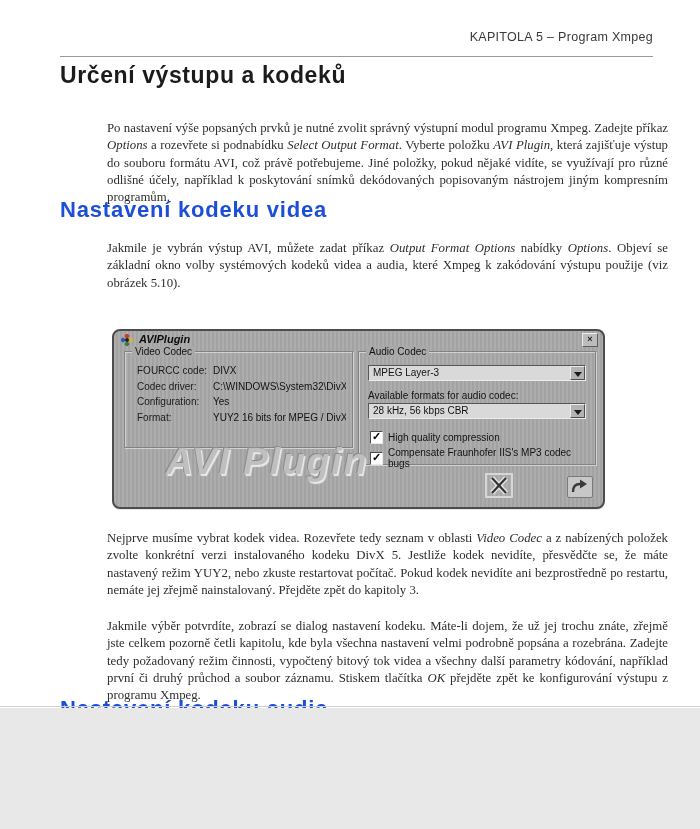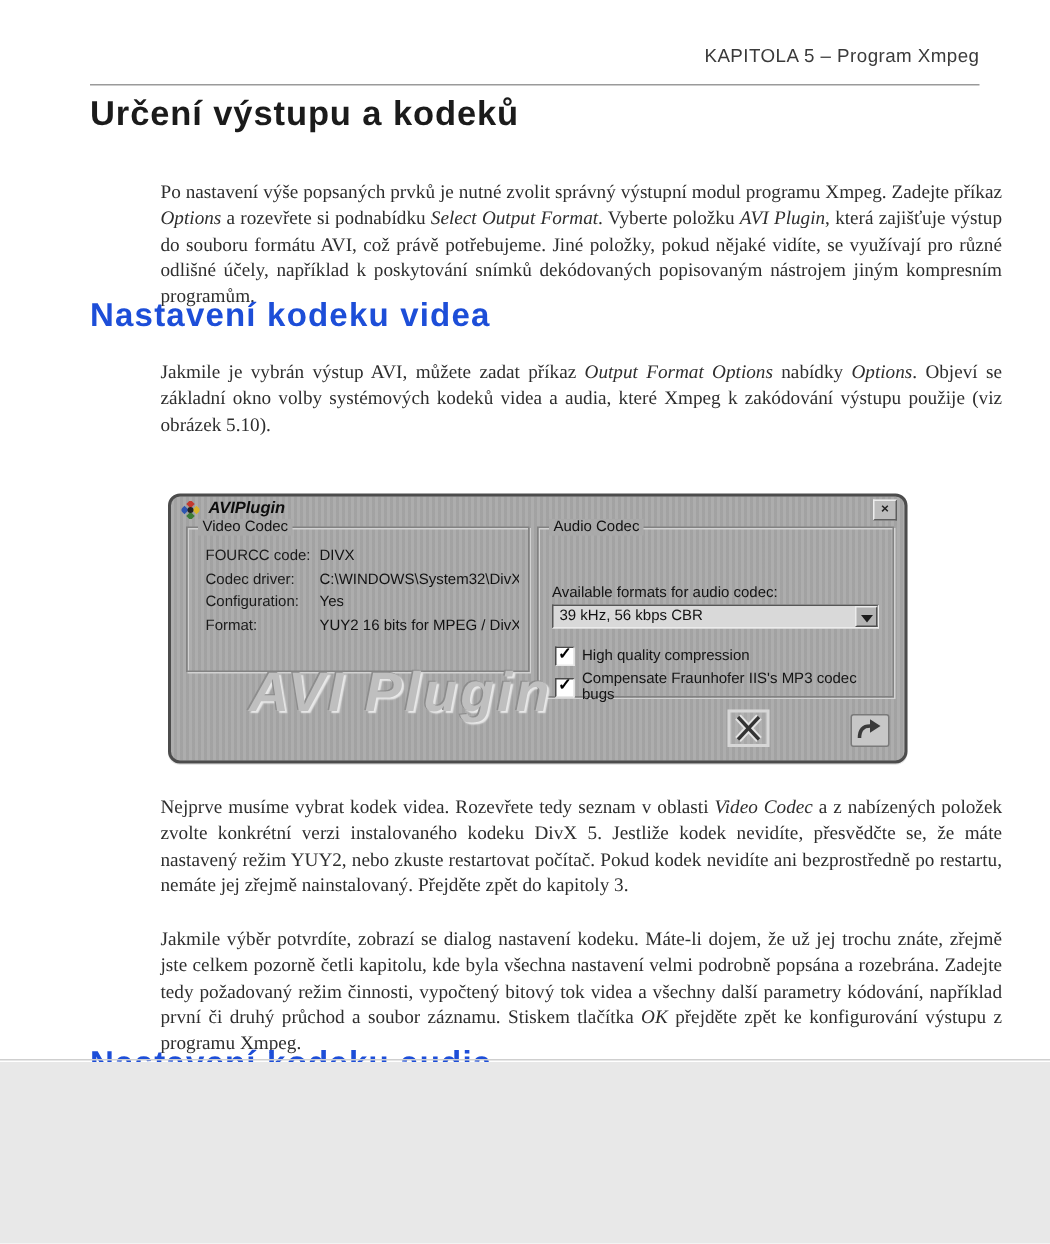--- a/index.html
+++ b/index.html
@@ -196,6 +196,10 @@
 
     <div class="group audio-group">
       <span class="group-label">Audio Codec</span>
+      <div class="dropdown audio-dd1">
+        <span>MPEG Layer-3</span>
+        <span class="dd-btn"></span>
+      </div>
       <span class="formats-label">Available formats for audio codec:</span>
       <div class="dropdown audio-dd2">
         <span>39 kHz,  56 kbps CBR</span>

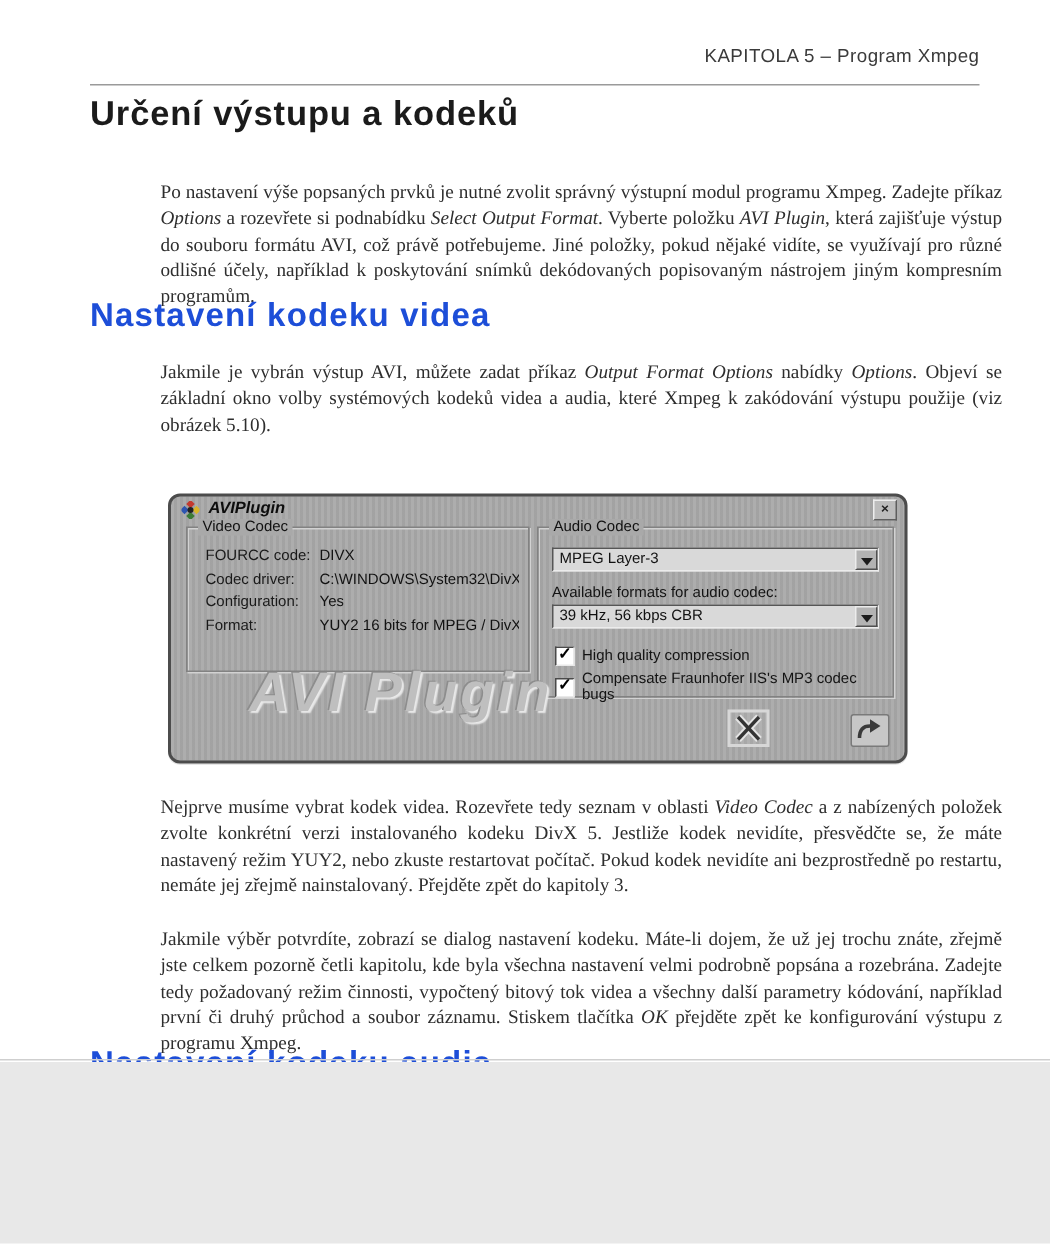--- a/index.html
+++ b/index.html
@@ -202,7 +202,7 @@
       </div>
       <span class="formats-label">Available formats for audio codec:</span>
       <div class="dropdown audio-dd2">
-        <span>39 kHz,  56 kbps CBR</span>
+        <span>28 kHz,  56 kbps CBR</span>
         <span class="dd-btn"></span>
       </div>
       <div class="check-row cb1">

